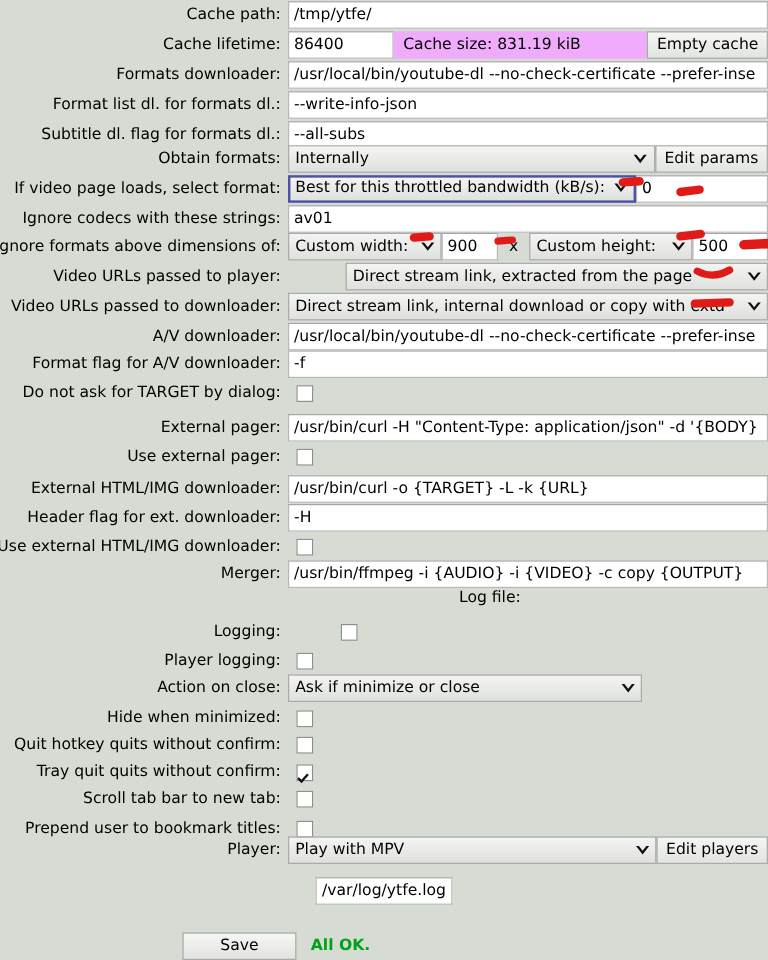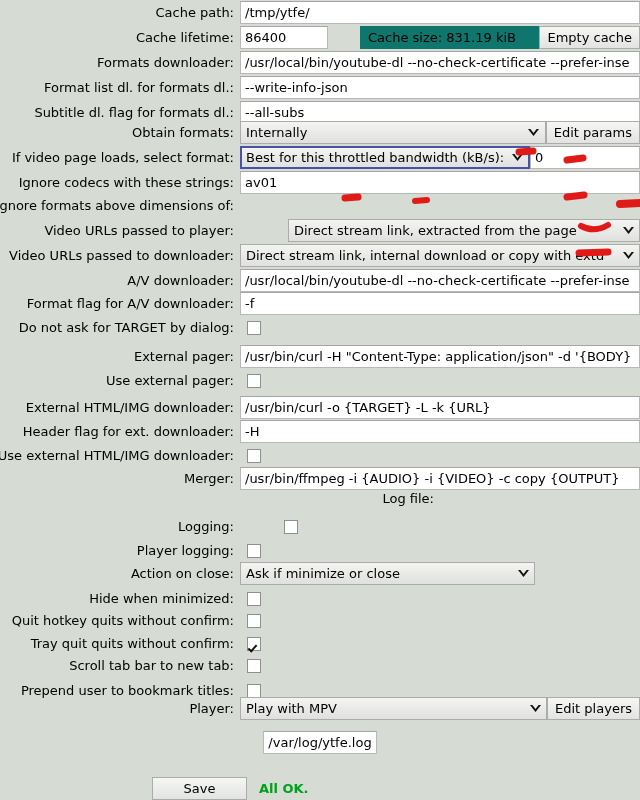--- a/index.html
+++ b/index.html
@@ -123,7 +123,7 @@
 
   
   .info {
-    background: #0f766e;
+    background: #f0abfc;
     height: 23px;
     line-height: 23px;
     padding: 0 8px;
@@ -131,7 +131,6 @@
     white-space: nowrap;
     flex: 1 1 auto;
     overflow: hidden;
-    margin-left: 32px;
   }
 
   

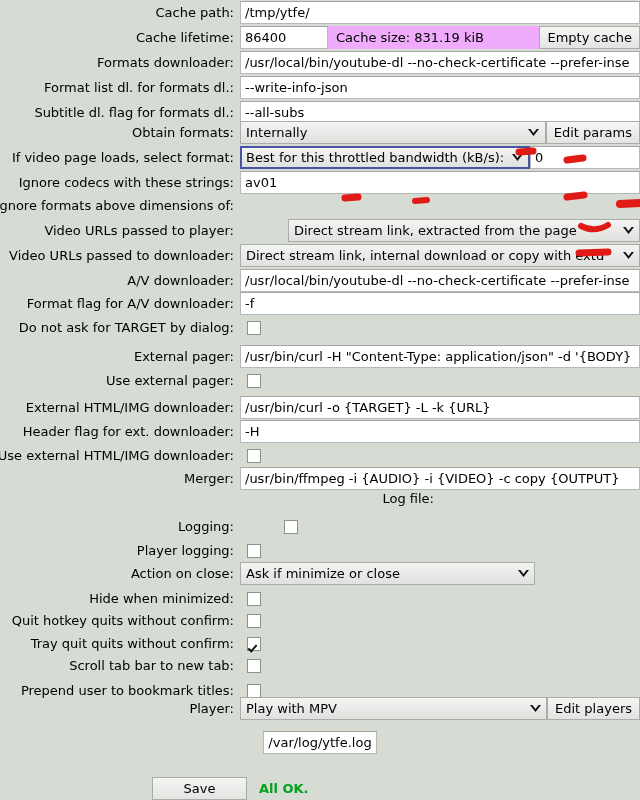--- a/index.html
+++ b/index.html
@@ -78,7 +78,7 @@
     box-sizing: border-box;
     height: 23px;
     display: flex;
-    align-items: center;
+    align-items: flex-end;
     position: relative;
     padding: 0 0 0 5px;
     font-size: 13px;

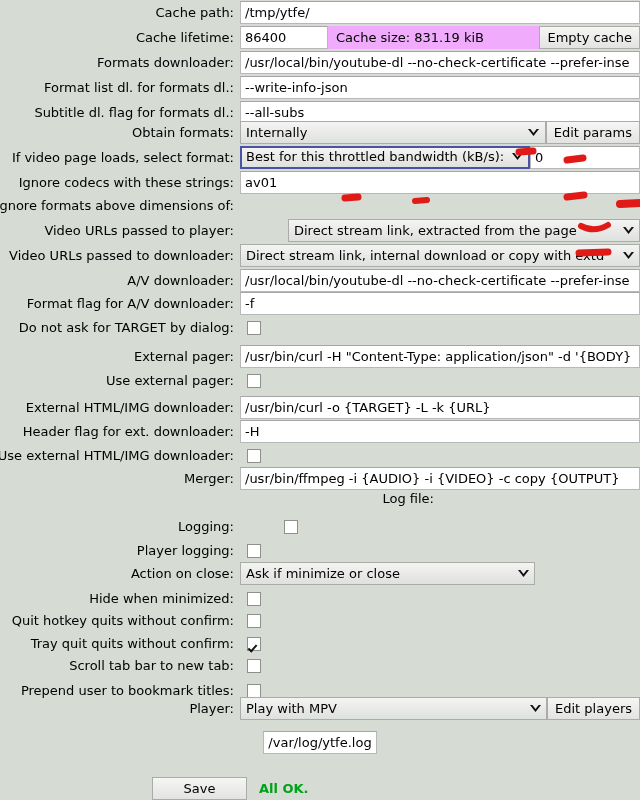--- a/index.html
+++ b/index.html
@@ -274,6 +274,27 @@
 
   <div class="row" style="top:193px;">
     <div class="label"><span>Ignore formats above dimensions of:</span></div>
+    <div class="ctrl">
+      <div class="combo" style="width:128px;flex:0 0 128px;">
+        <span class="ctext">Custom width:</span>
+        <span class="arrow">
+          <svg width="13" height="9" viewBox="0 0 13 9">
+              <path d="M1 1 L6.5 8 L12 1 L9.6 1 L6.5 5 L3.4 1 Z" fill="#111"></path>
+            </svg>
+        </span>
+      </div>
+      <div class="entry" style="width:47px;flex:0 0 47px;">900</div>
+      <div class="xlabel">x</div>
+      <div class="combo" style="width:136px;flex:0 0 136px;">
+        <span class="ctext">Custom height:</span>
+        <span class="arrow">
+          <svg width="13" height="9" viewBox="0 0 13 9">
+              <path d="M1 1 L6.5 8 L12 1 L9.6 1 L6.5 5 L3.4 1 Z" fill="#111"></path>
+            </svg>
+        </span>
+      </div>
+      <div class="entry grow">500</div>
+    </div>
   </div>
 
   <div class="row" style="top:218px;gap:48px;">

